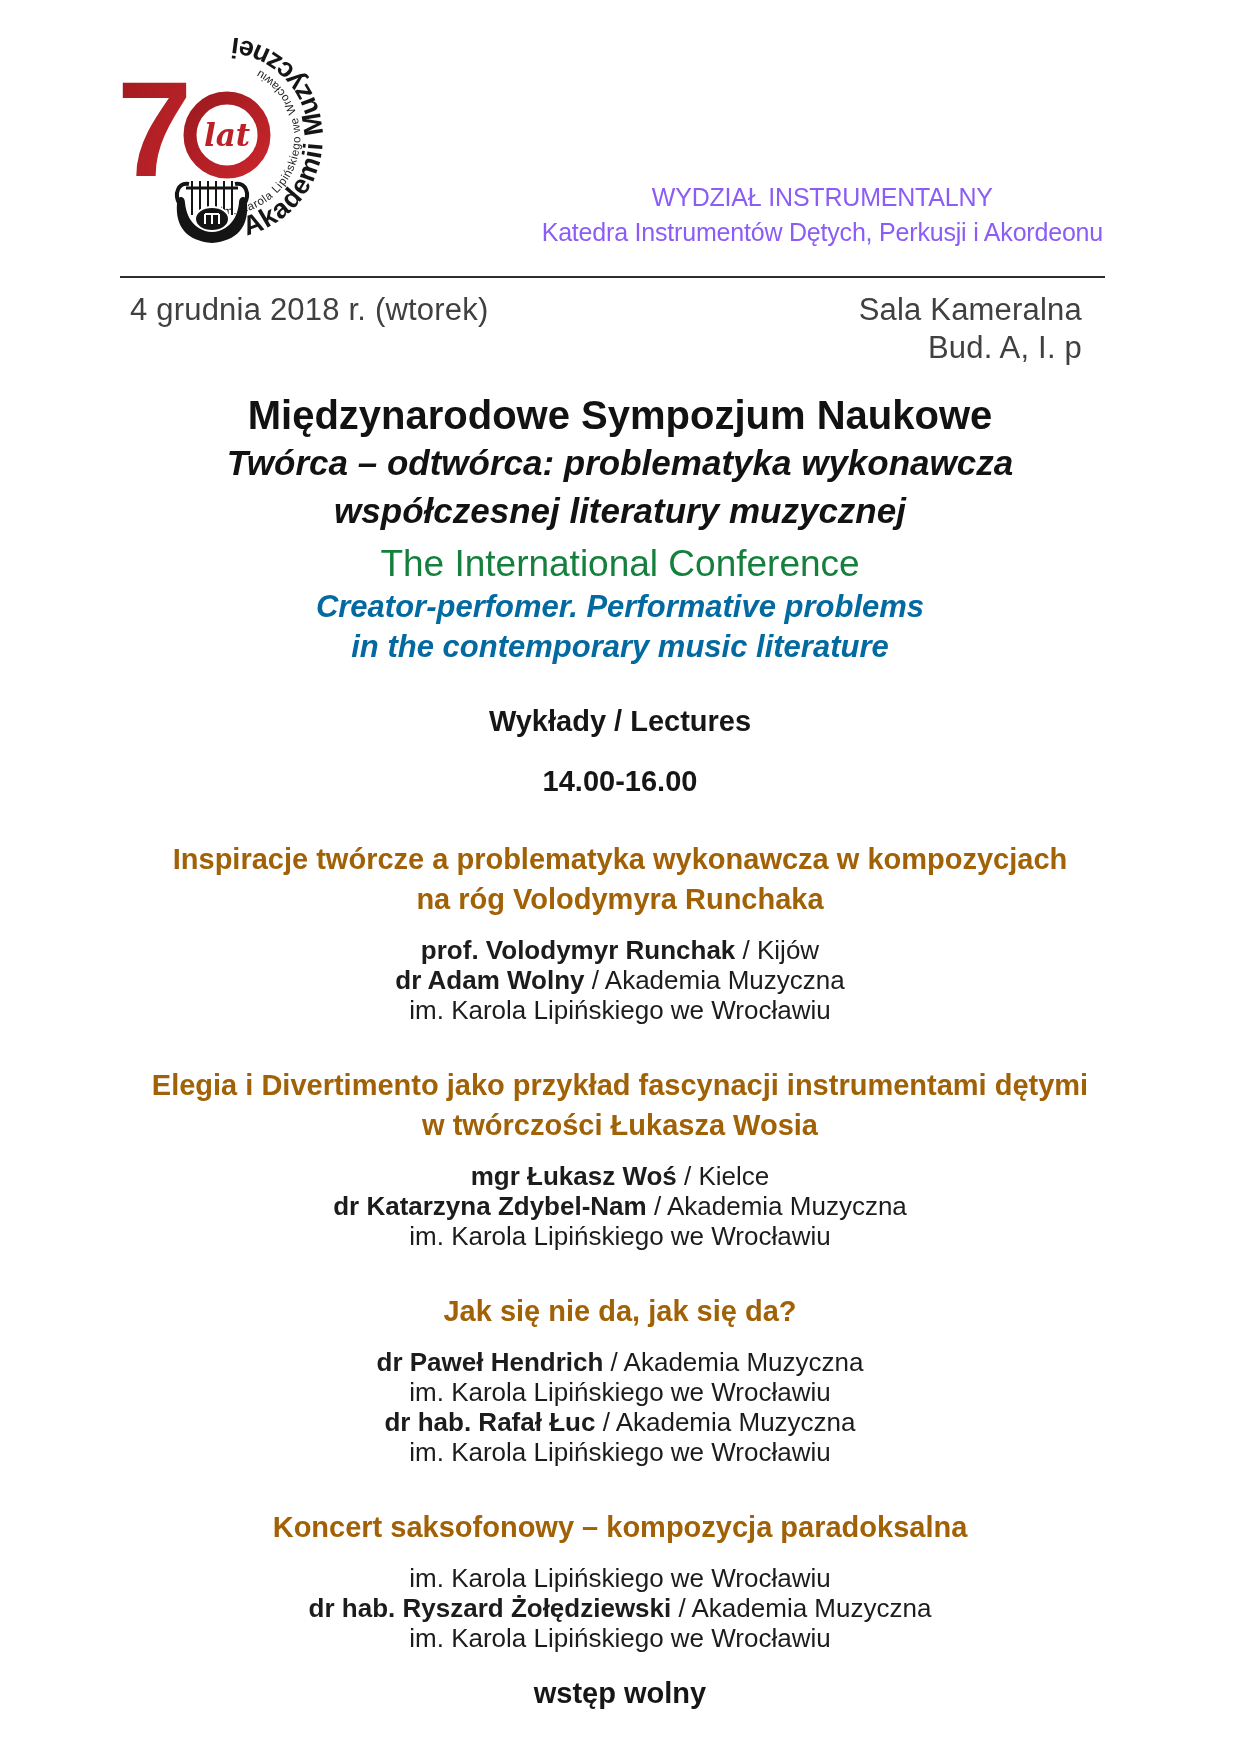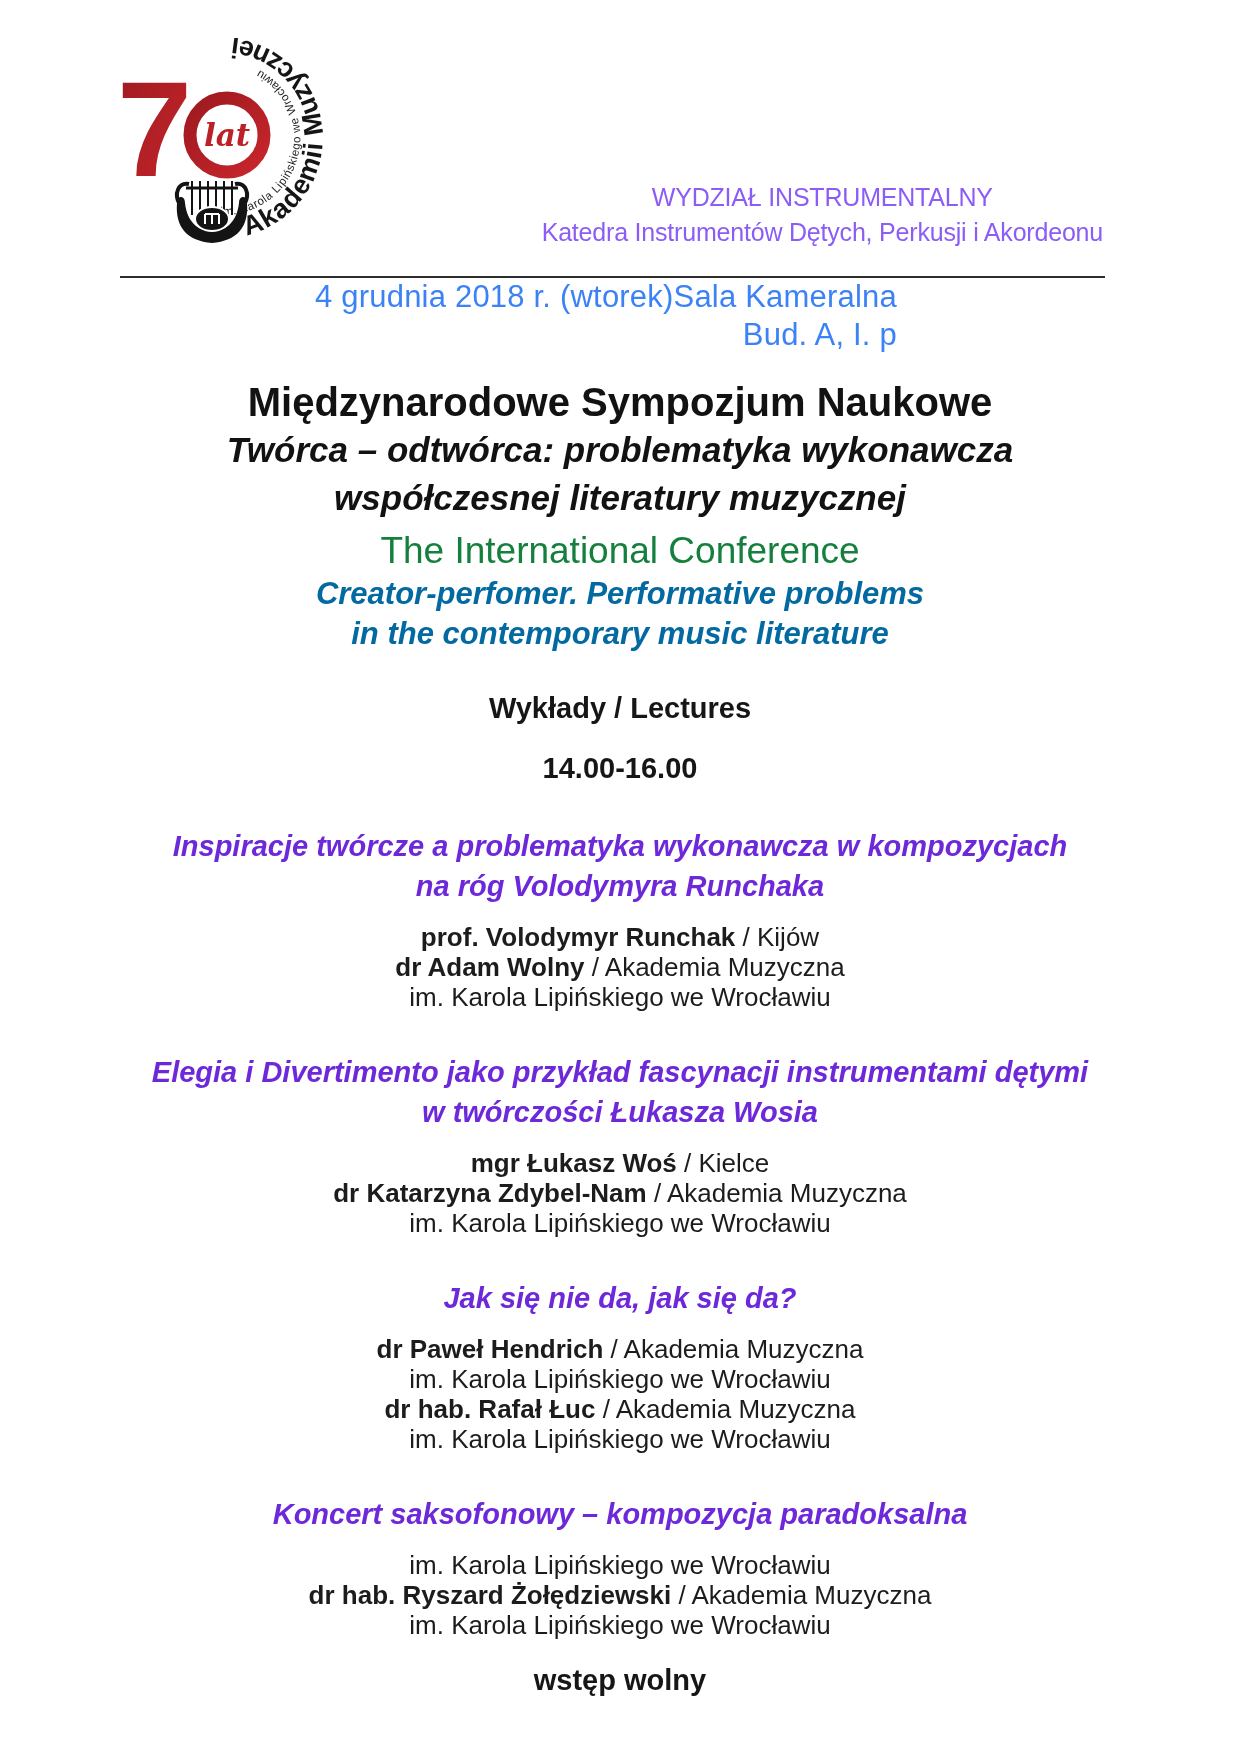--- a/index.html
+++ b/index.html
@@ -36,13 +36,14 @@
   }
   .meta{
     display:flex;
-    justify-content:center;
+    justify-content:space-between;
     align-items:flex-start;
     padding:0 158px 0 130px;
+    margin-top:13px;
     font-size:31px;
     line-height:38px;
     letter-spacing:0.2px;
-    color:#3b82f6;
+    color:#404040;
   }
   .meta .venue{text-align:right;}
   

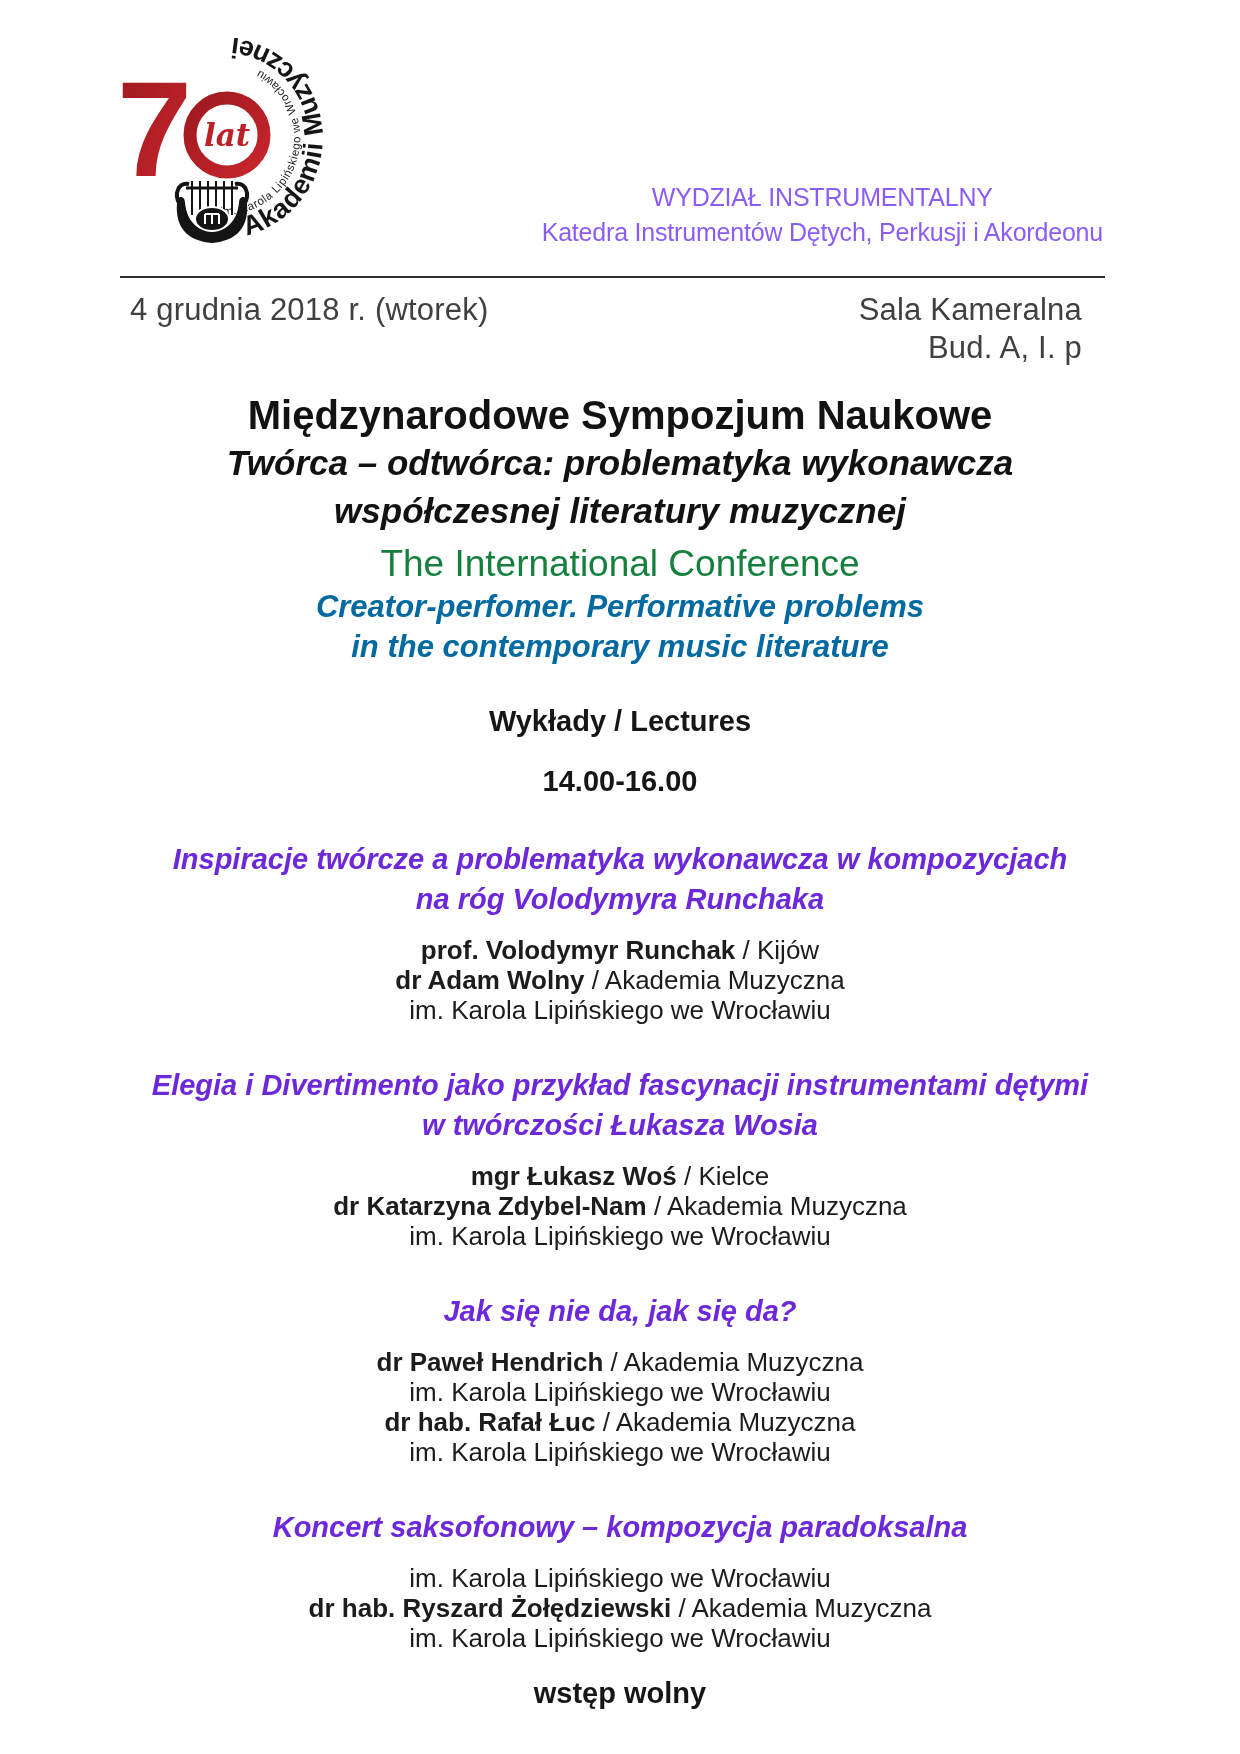--- a/index.html
+++ b/index.html
@@ -67,8 +67,8 @@
   .lect-head{font-size:29px;font-weight:bold;line-height:36px;margin-top:36px;}
   .lect-time{font-size:29px;font-weight:bold;line-height:36px;margin-top:24px;}
   .lec-title{
-    font-size:29px;font-weight:bold;font-style:italic;
-    line-height:40px;color:#6d28d9;
+    font-size:29px;font-weight:bold;
+    line-height:40px;color:#a16207;
   }
   .lec{margin-top:40px;}
   .lec + .lec{}

